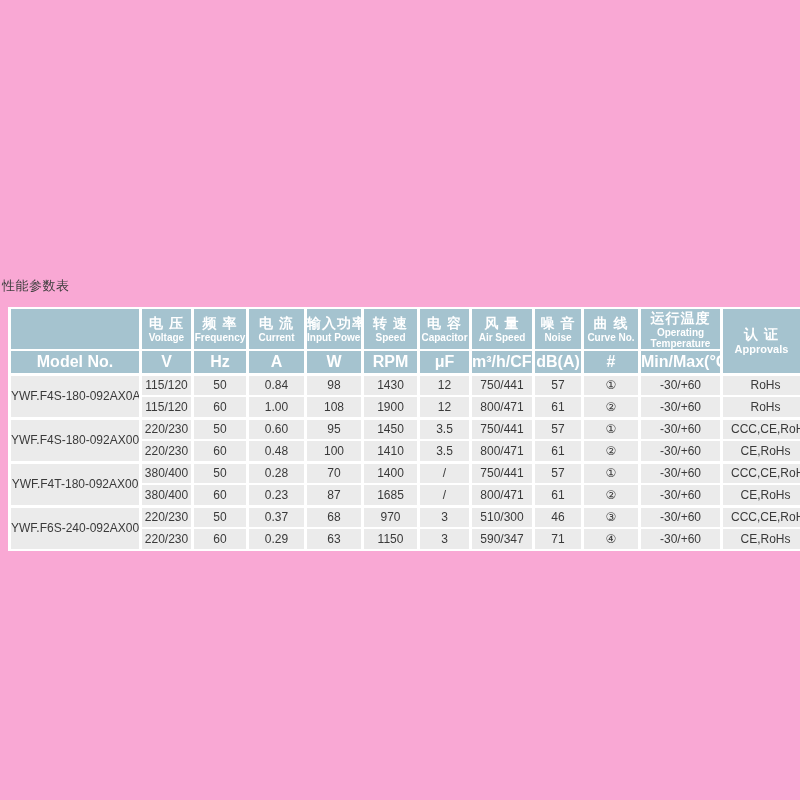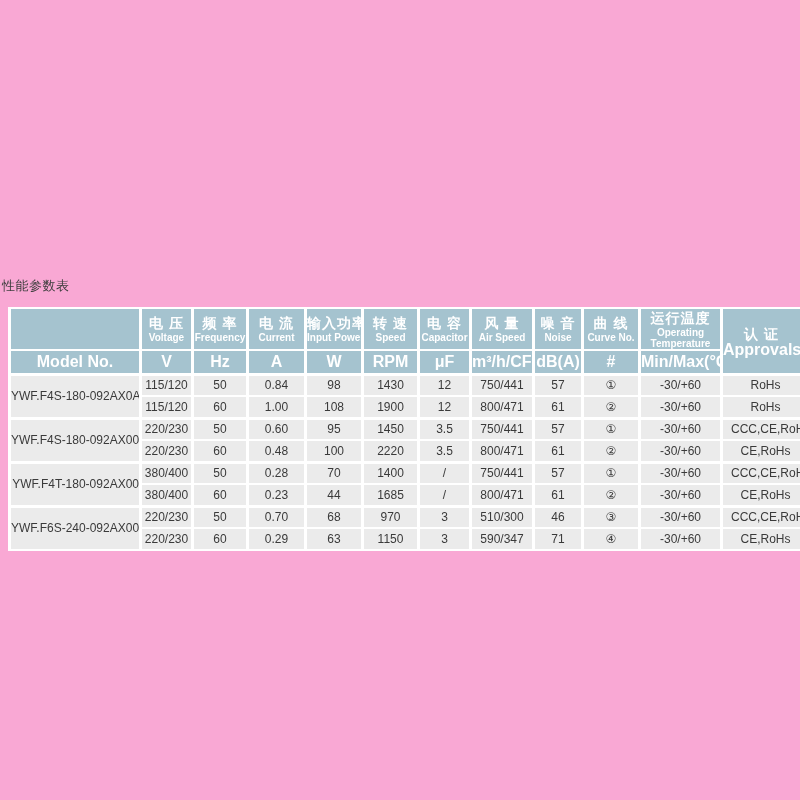--- a/index.html
+++ b/index.html
@@ -68,7 +68,7 @@
     white-space: normal;
   }
   .approvals-en {
-    font-size: 16px;
+    font-size: 11px;
     line-height: 13px;
   }
   

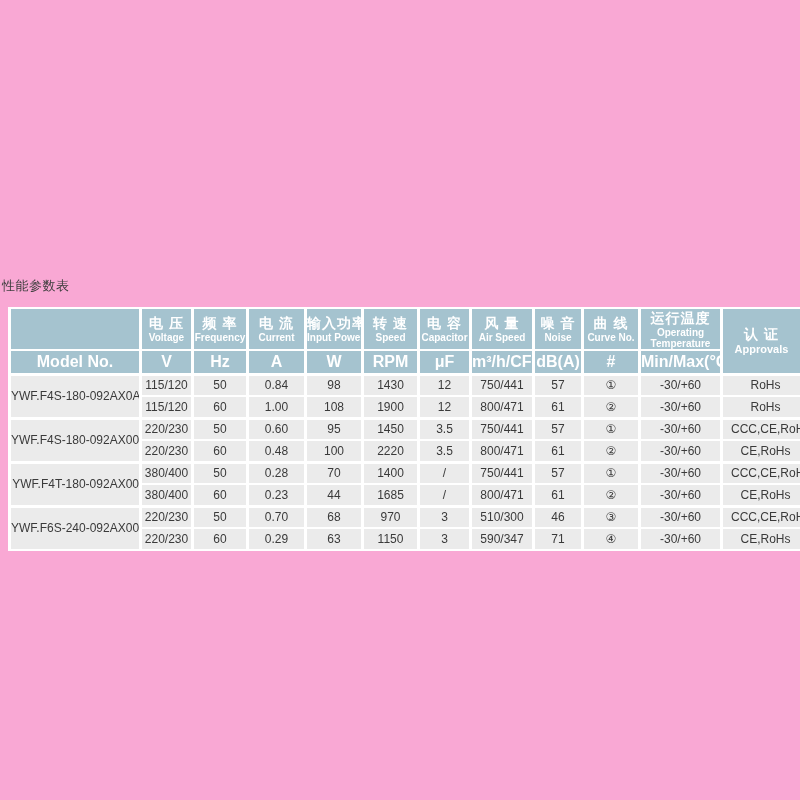--- a/index.html
+++ b/index.html
@@ -83,7 +83,6 @@
   }
   td.d.model {
     font-size: 12px;
-    text-align: right;
   }
   td.d.appr {
     text-align: center;

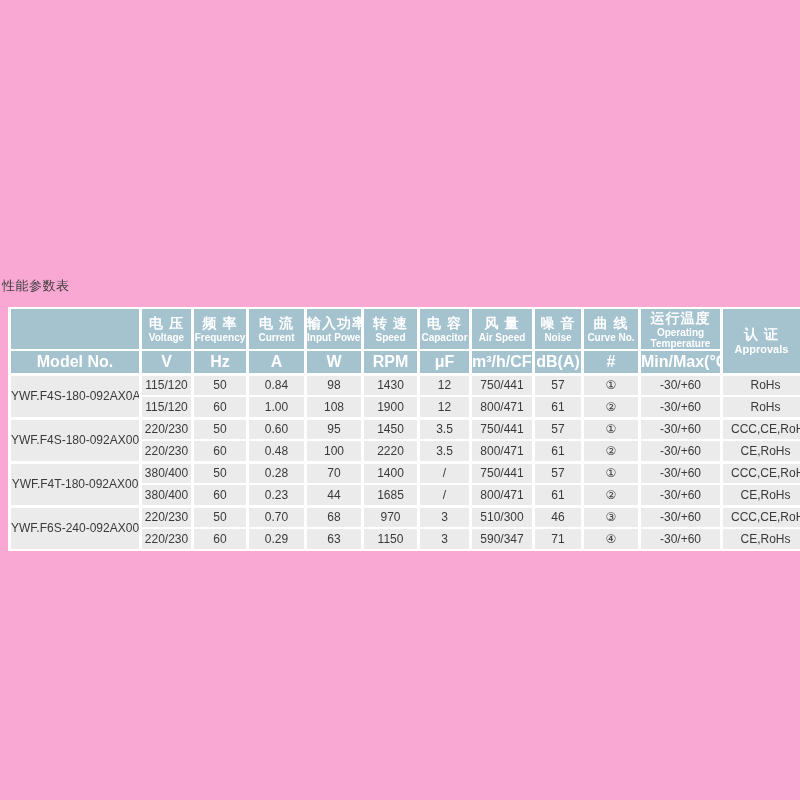--- a/index.html
+++ b/index.html
@@ -223,7 +223,7 @@
       <td class="d">60</td>
       <td class="d">0.48</td>
       <td class="d">100</td>
-      <td class="d">2220</td>
+      <td class="d">1410</td>
       <td class="d">3.5</td>
       <td class="d">800/471</td>
       <td class="d">61</td>

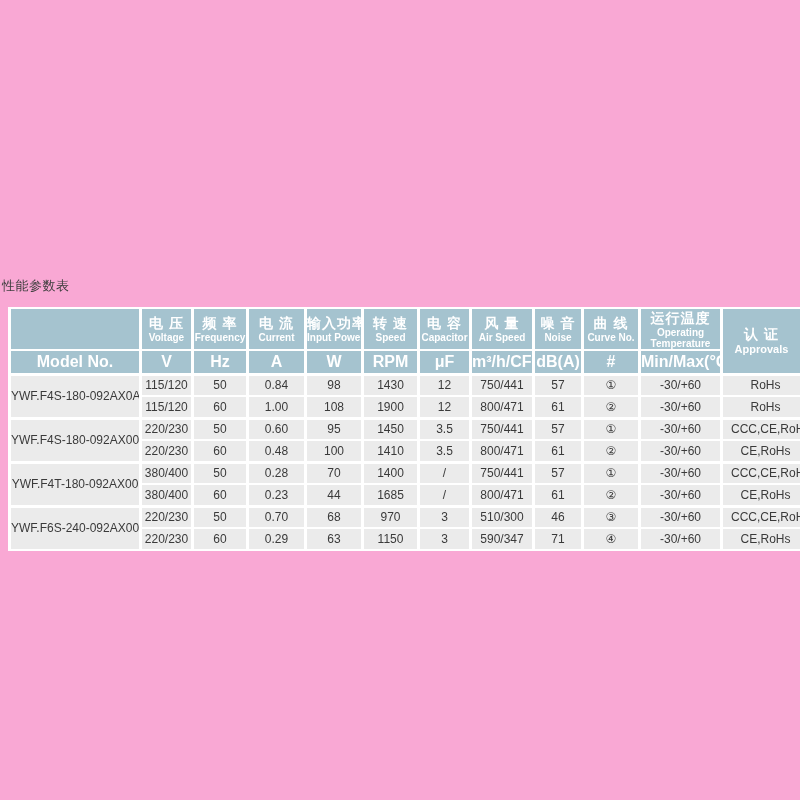--- a/index.html
+++ b/index.html
@@ -250,7 +250,7 @@
       <td class="d">380/400</td>
       <td class="d">60</td>
       <td class="d">0.23</td>
-      <td class="d">44</td>
+      <td class="d">87</td>
       <td class="d">1685</td>
       <td class="d">/</td>
       <td class="d">800/471</td>

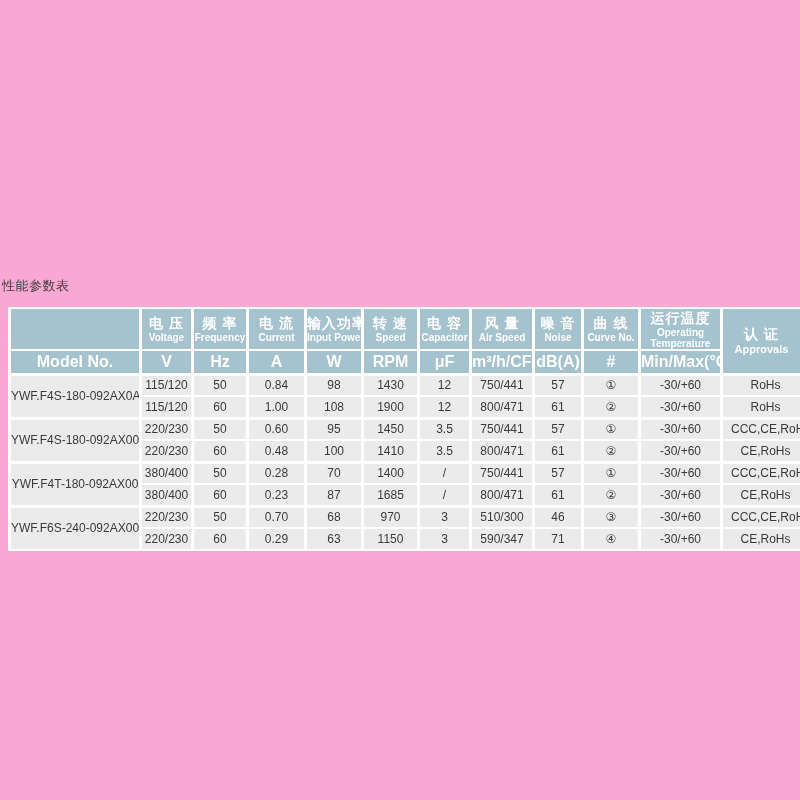--- a/index.html
+++ b/index.html
@@ -264,7 +264,7 @@
       <td class="d model" rowspan="2">YWF.F6S-240-092AX00</td>
       <td class="d">220/230</td>
       <td class="d">50</td>
-      <td class="d">0.70</td>
+      <td class="d">0.37</td>
       <td class="d">68</td>
       <td class="d">970</td>
       <td class="d">3</td>

